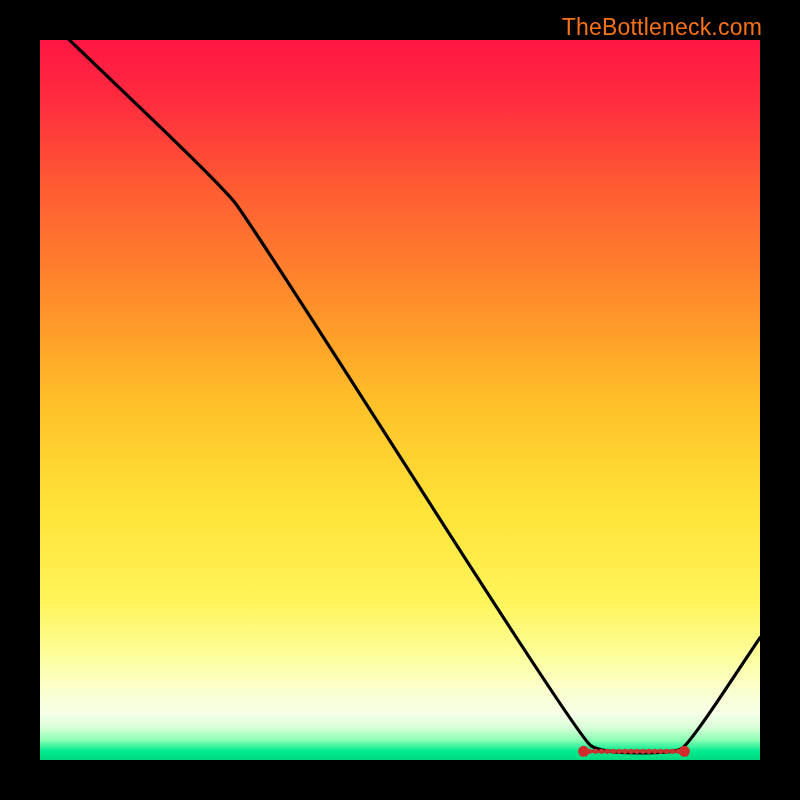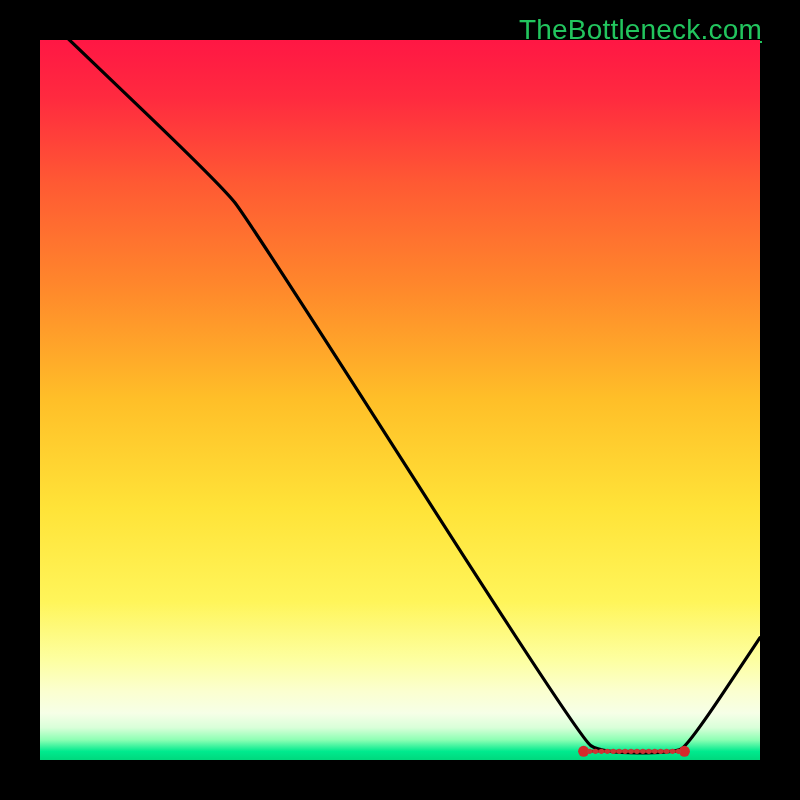--- a/index.html
+++ b/index.html
@@ -22,11 +22,10 @@
     position: absolute;
     top: 14px;
     right: 38px;
-    color: #22c55e;
-    font-size: 28px;
+    color: #f97316;
+    font-size: 23px;
     font-weight: 500;
     letter-spacing: 0.2px;
-    text-decoration: underline;
   }
   svg { display: block; }
 </style>

